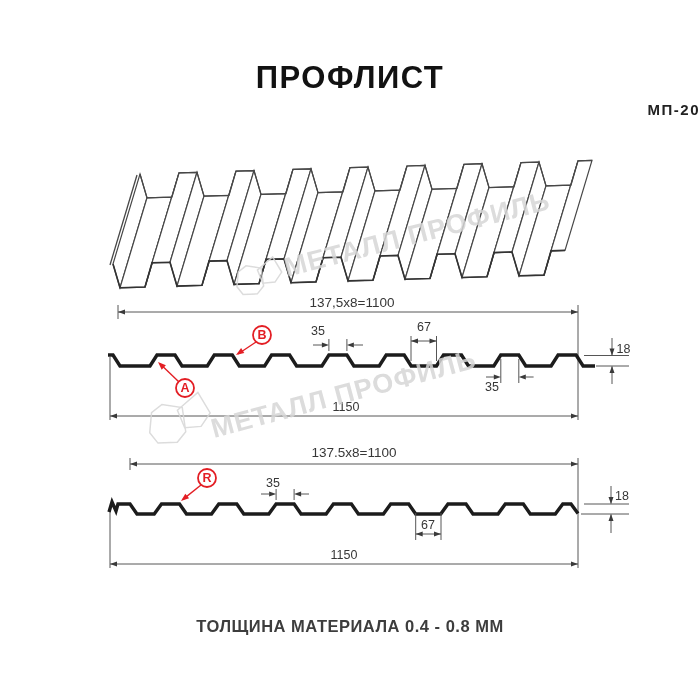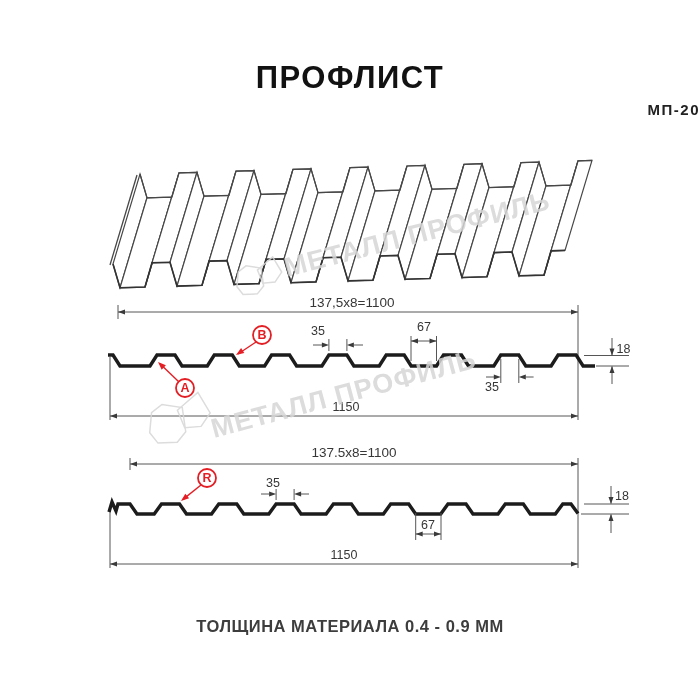--- a/index.html
+++ b/index.html
@@ -30,7 +30,7 @@
 
 <div class="title">ПРОФЛИСТ</div>
 <div class="subtitle">МП-20</div>
-<div class="footer">ТОЛЩИНА МАТЕРИАЛА 0.4 - 0.9 ММ</div>
+<div class="footer">ТОЛЩИНА МАТЕРИАЛА 0.4 - 0.8 ММ</div>
 
 <svg id="scene" width="700" height="700" viewBox="0 0 700 700">
 

